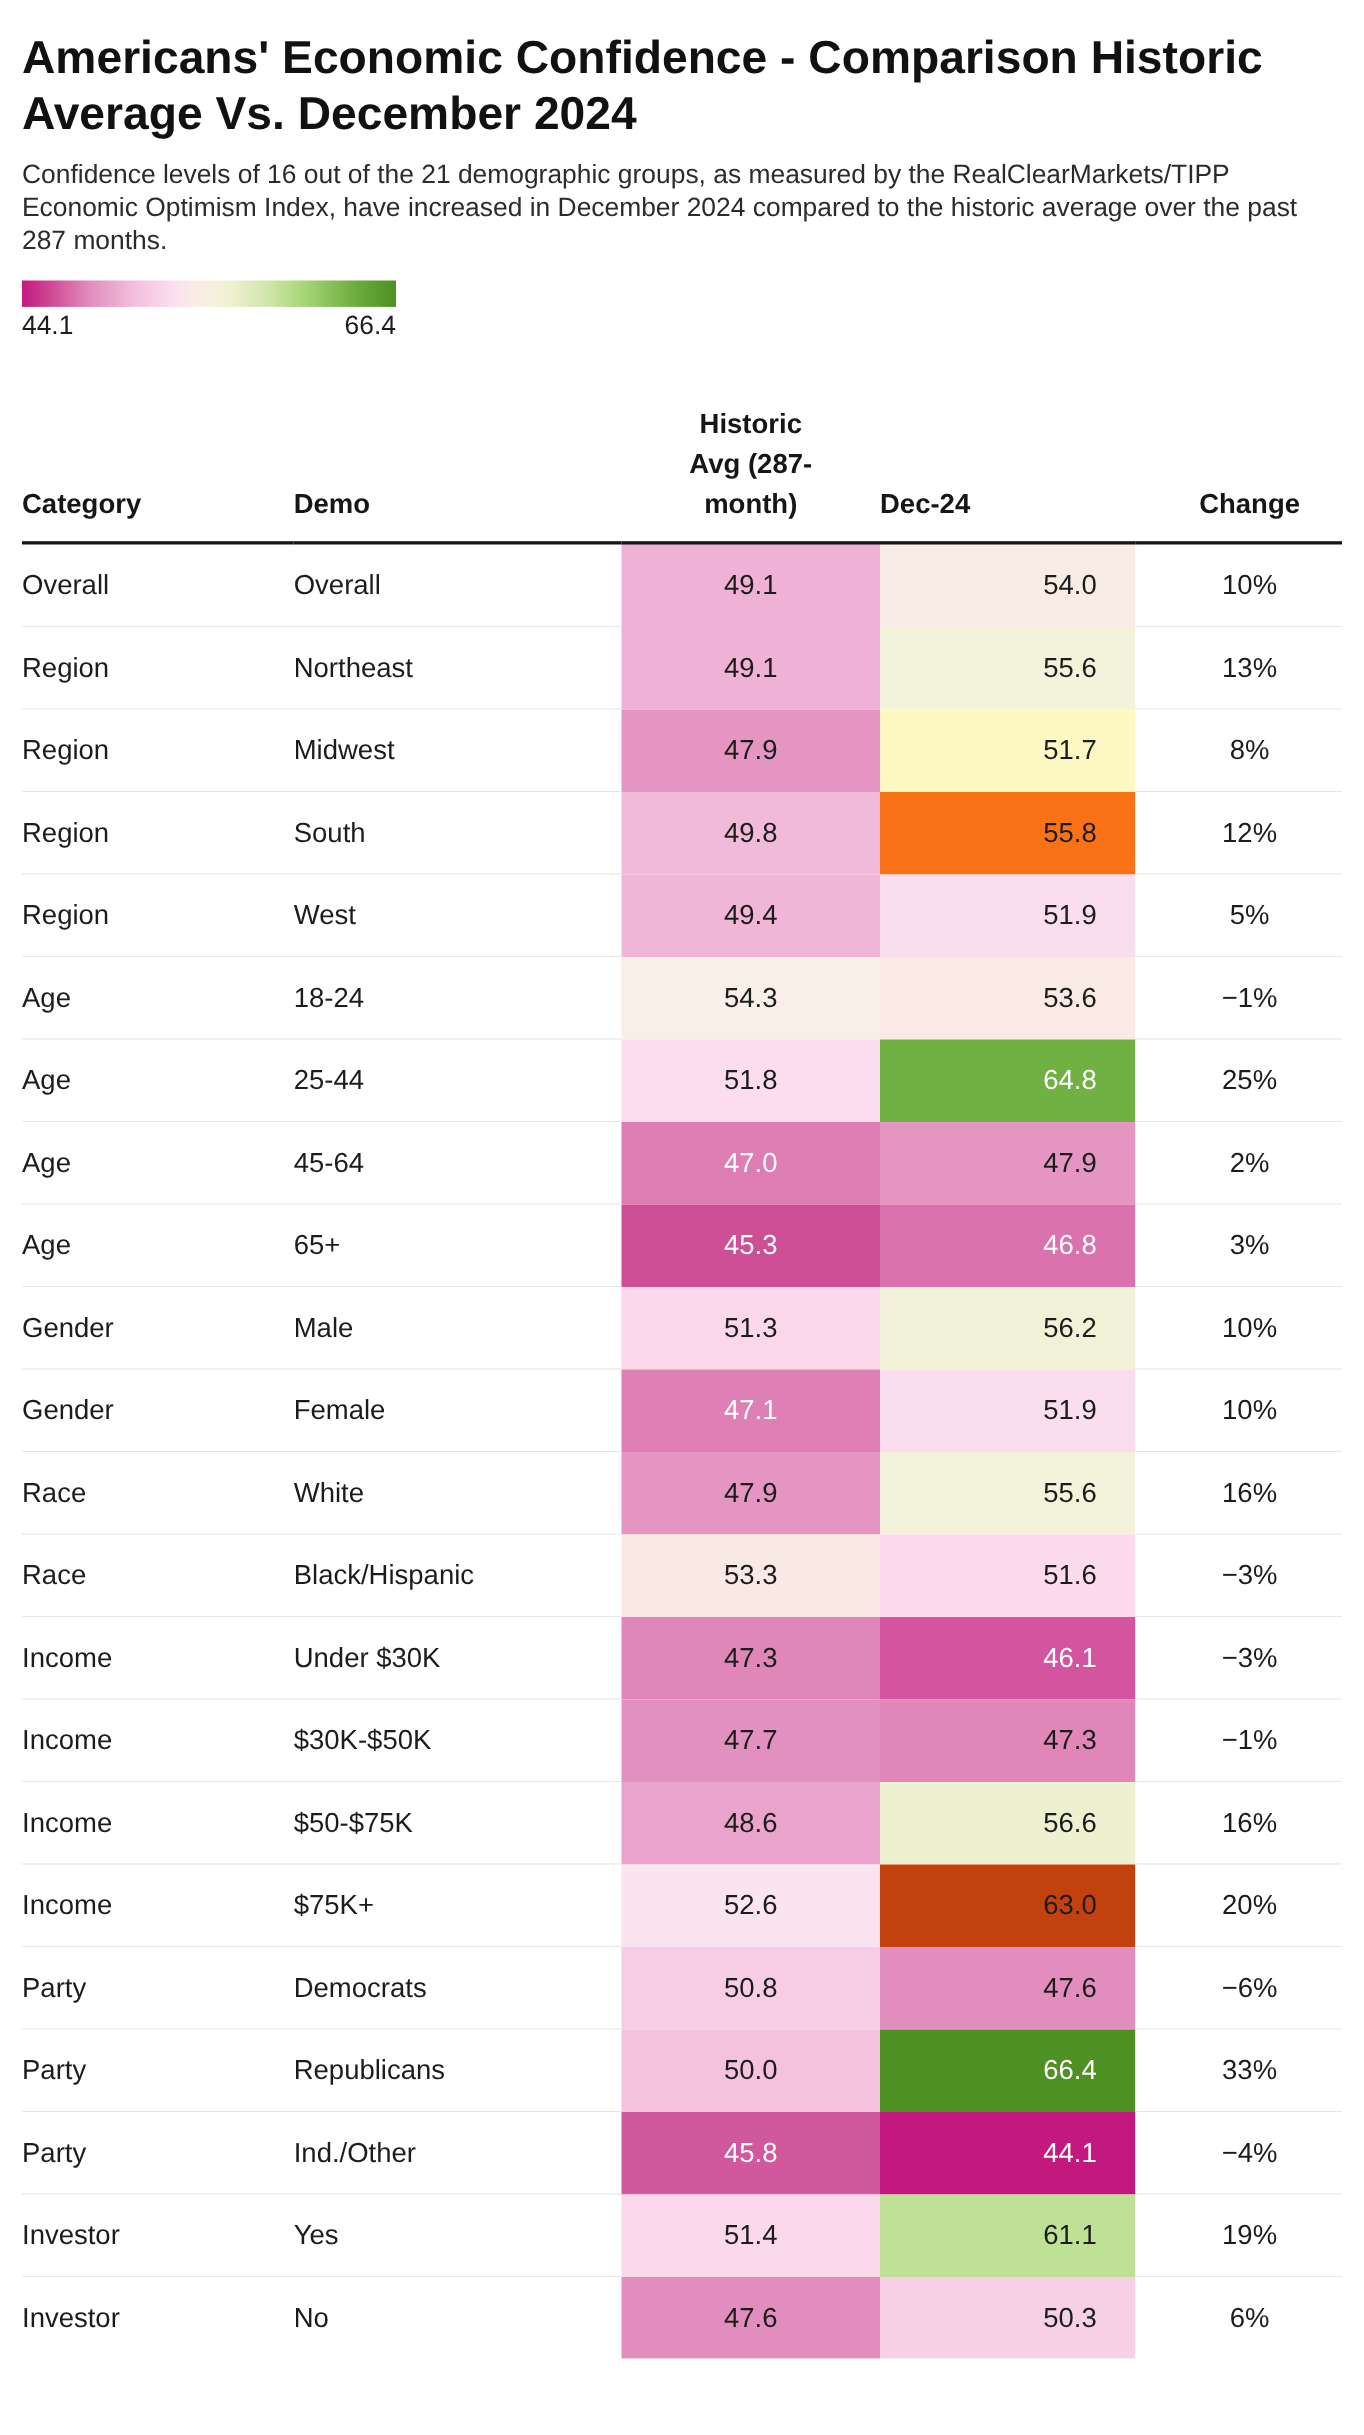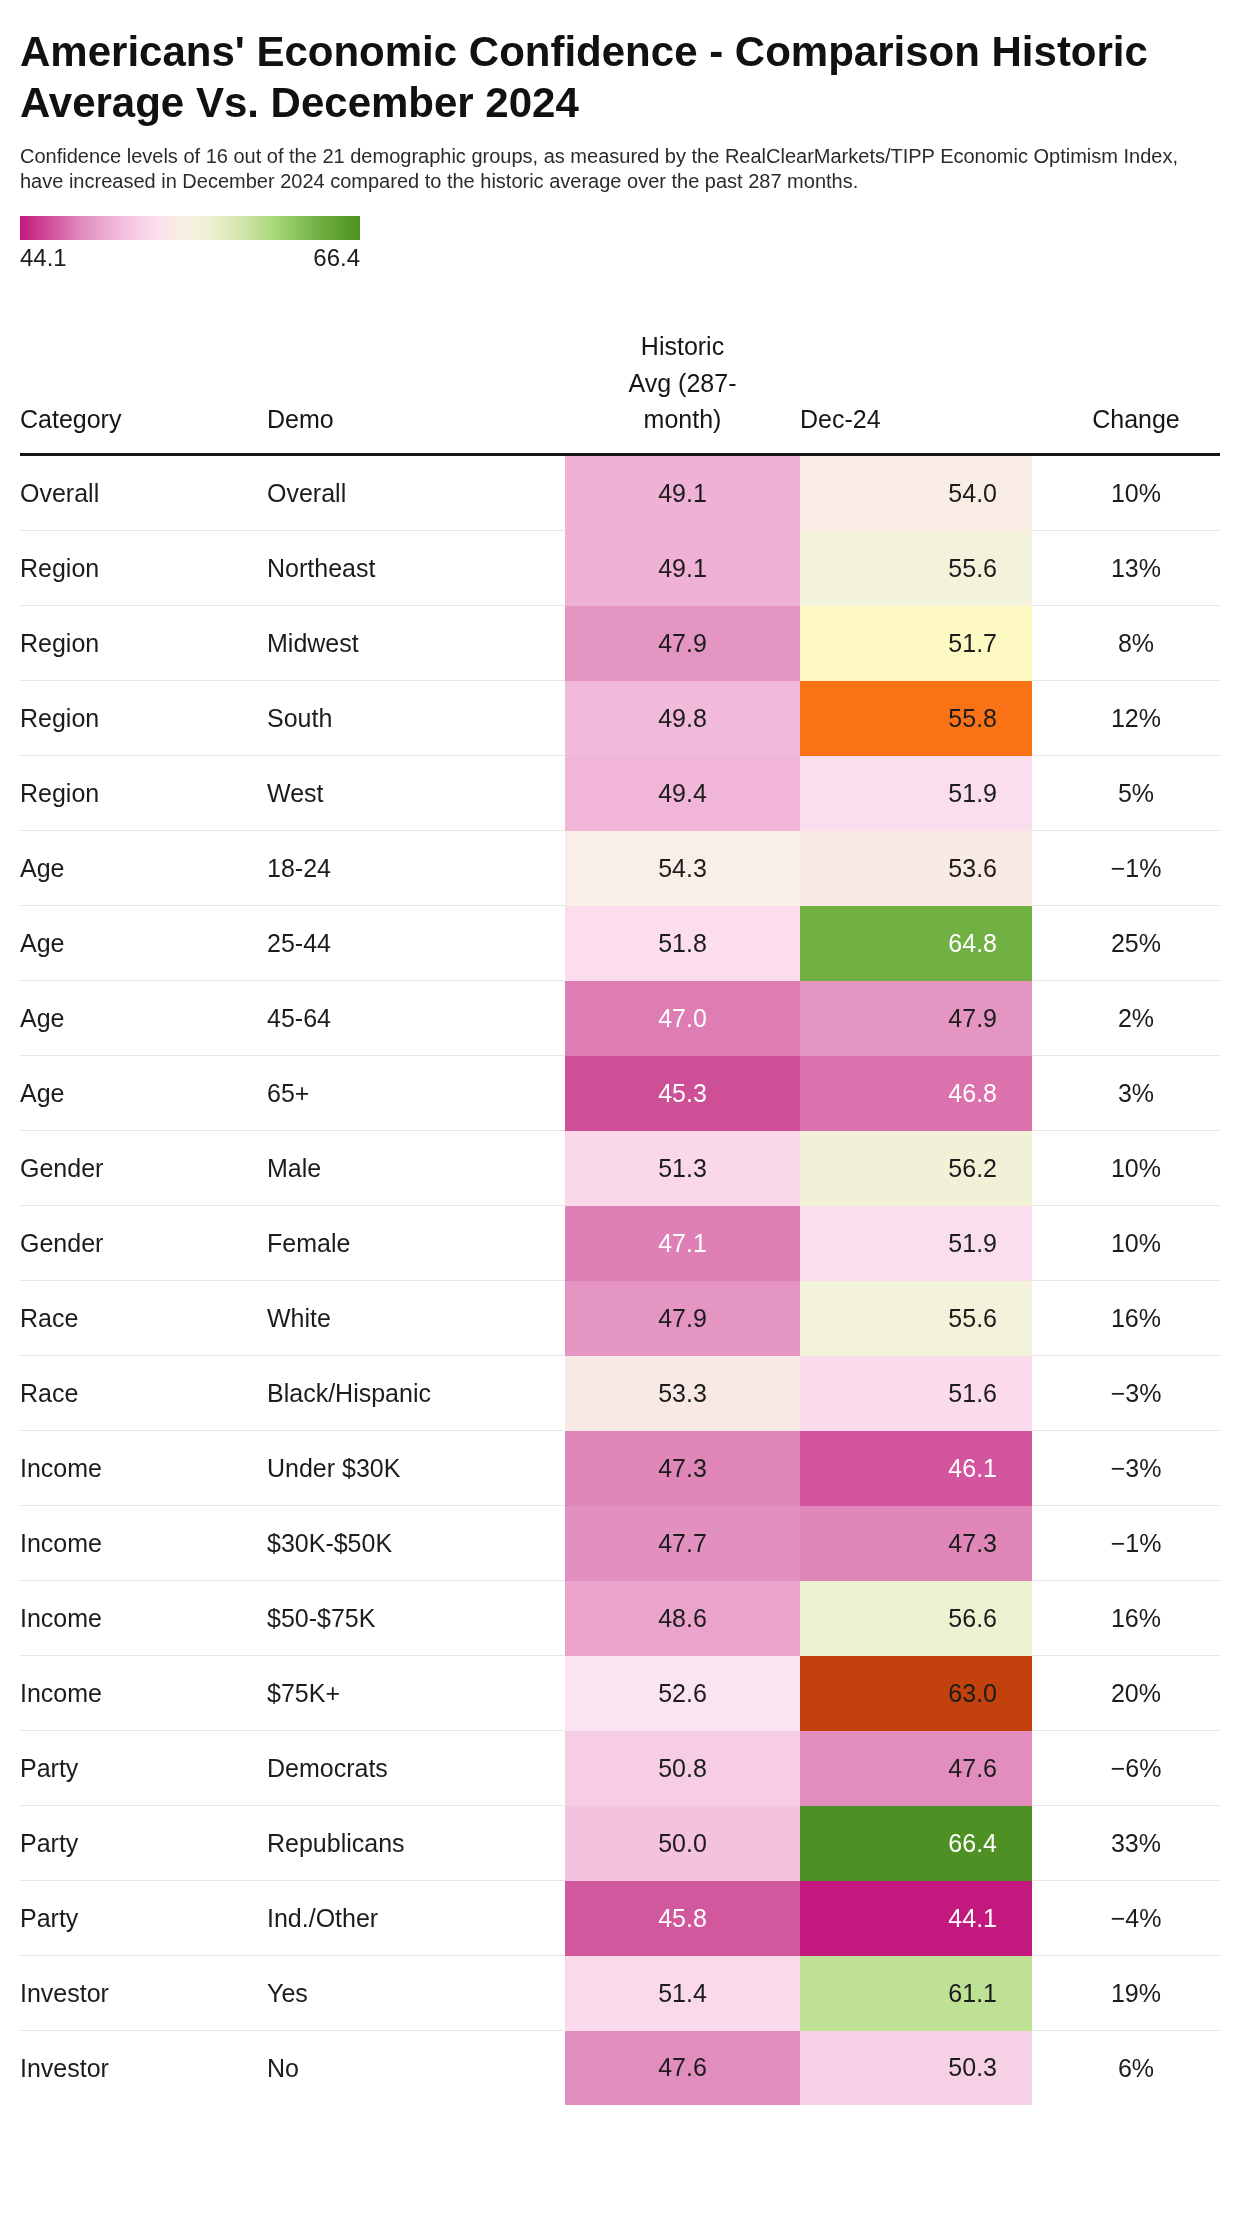--- a/index.html
+++ b/index.html
@@ -14,7 +14,7 @@
     color:#111111;letter-spacing:0;max-width:1160px;
   }
   p.subtitle{
-    margin:16px 0 0 0;font-size:20px;line-height:1.23;color:#2b2b2b;
+    margin:16px 0 0 0;font-size:24px;line-height:1.23;color:#2b2b2b;
     max-width:1200px;
   }
   .legend{margin-top:22px;}

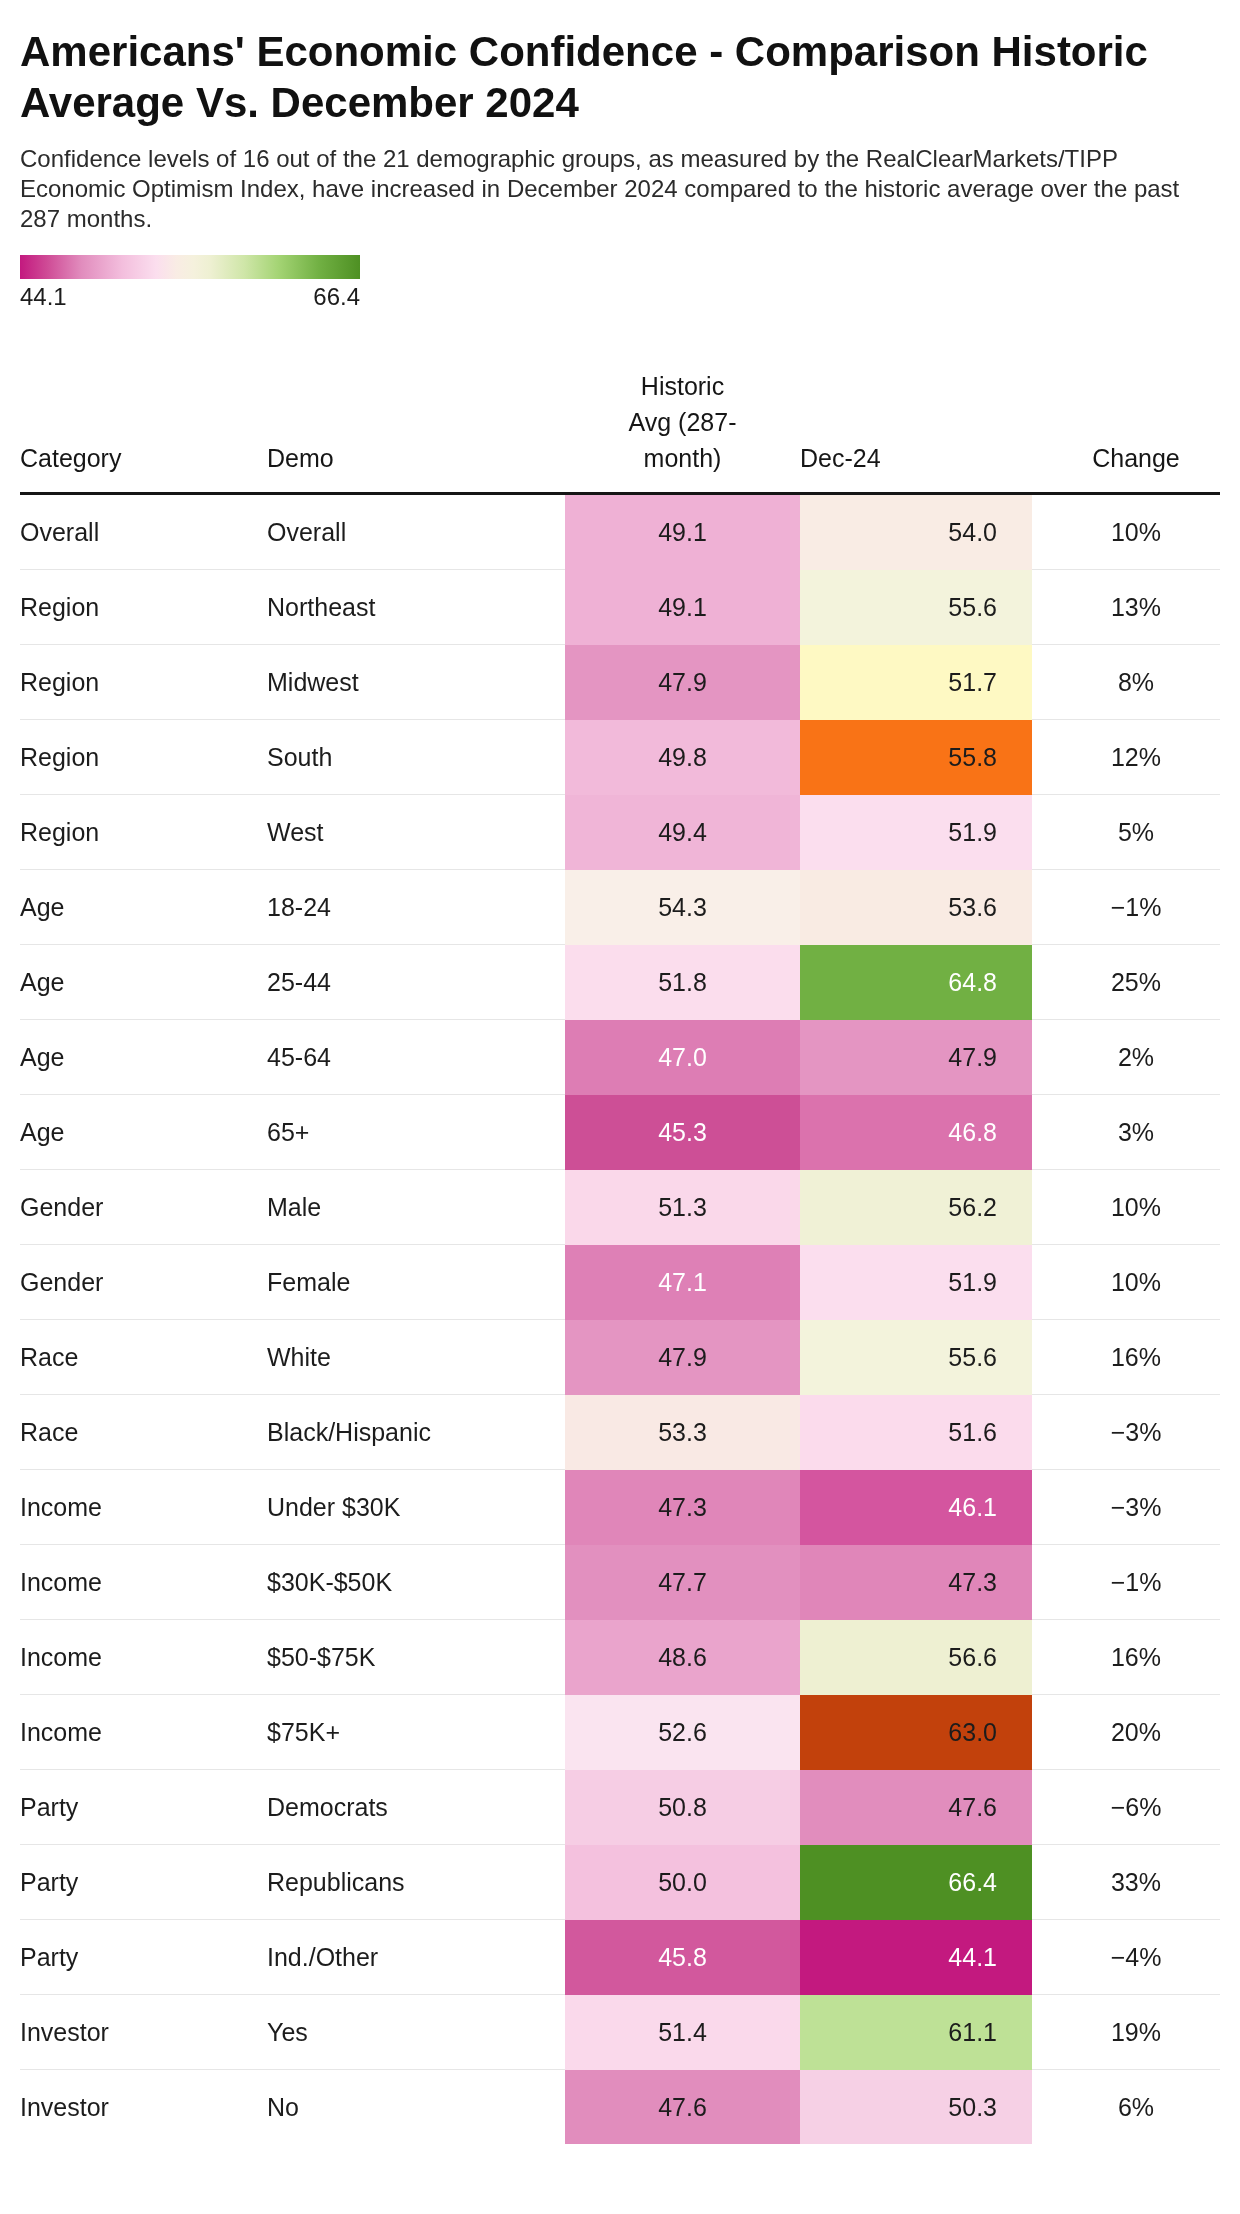--- a/index.html
+++ b/index.html
@@ -27,7 +27,7 @@
     border-collapse:collapse;table-layout:fixed;width:1200px;margin-top:34px;
   }
   thead th{
-    font-size:25px;font-weight:normal;color:#161616;vertical-align:bottom;
+    font-size:25px;font-weight:bold;color:#161616;vertical-align:bottom;
     padding:0 0 16px 0;height:132px;border-bottom:3px solid #161616;line-height:1.45;
   }
   th.h-cat,th.h-demo{text-align:left;}

